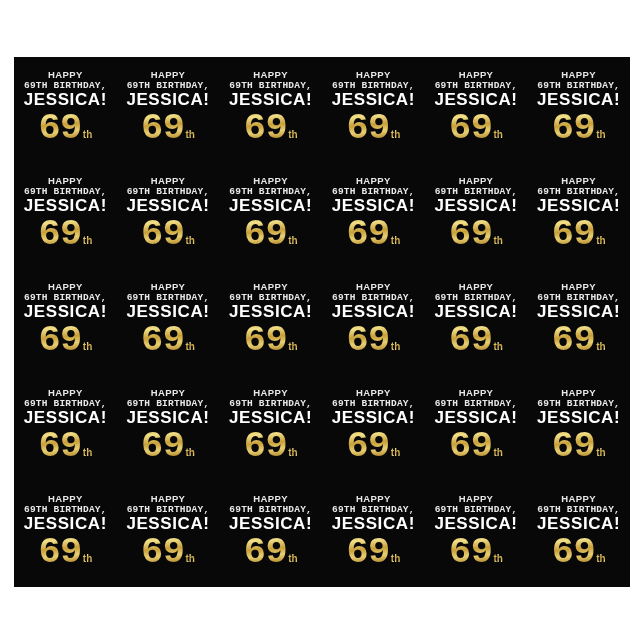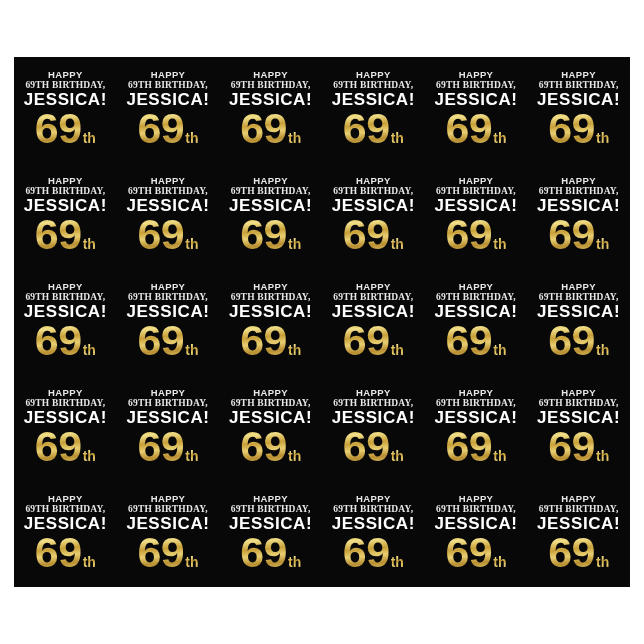--- a/index.html
+++ b/index.html
@@ -64,7 +64,7 @@
   }
 
   .tile-line-birthday {
-    font-family: Liberation Serif, serif;
+    font-family: Liberation Mono, monospace;
     font-size: 9.5px;
     font-weight: bold;
     letter-spacing: 0.2px;

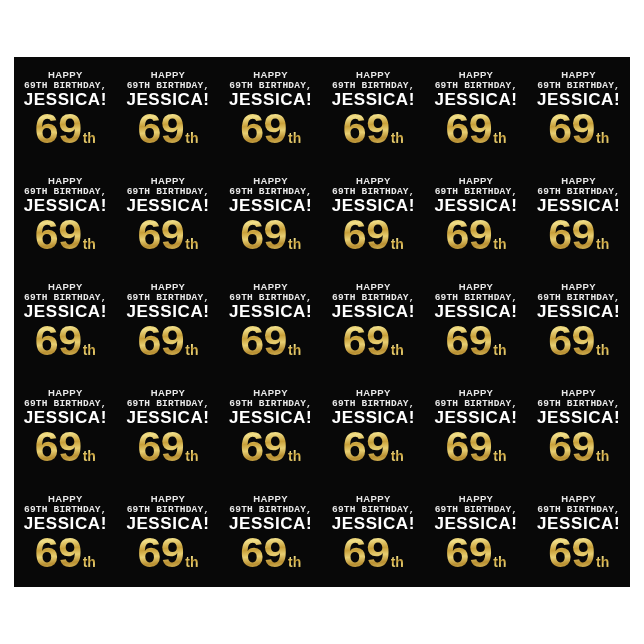--- a/index.html
+++ b/index.html
@@ -95,8 +95,8 @@
   }
 
   .tile-number {
-    font-family: Liberation Sans, sans-serif;
-    font-size: 43px;
+    font-family: Liberation Mono, monospace;
+    font-size: 37px;
     font-weight: bold;
     line-height: 34px;
     letter-spacing: -0.5px;

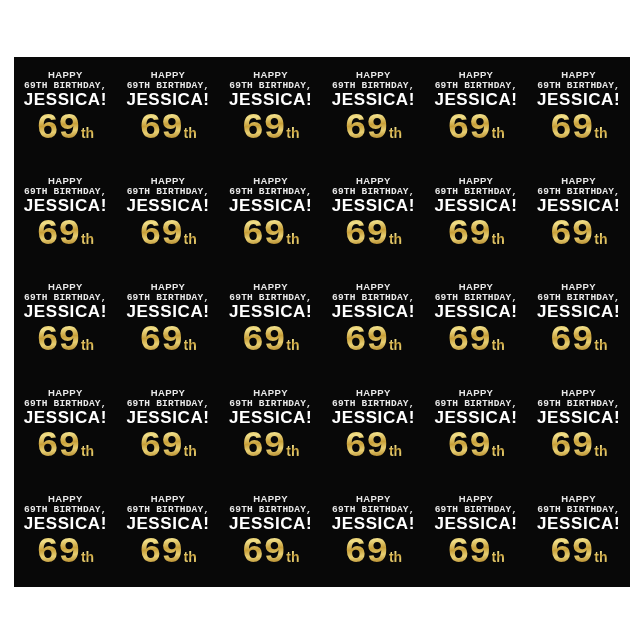--- a/index.html
+++ b/index.html
@@ -115,7 +115,7 @@
 
   .tile-suffix {
     font-family: "Liberation Sans", sans-serif;
-    font-size: 14px;
+    font-size: 10px;
     font-weight: bold;
     line-height: 16px;
     margin-left: 1px;

